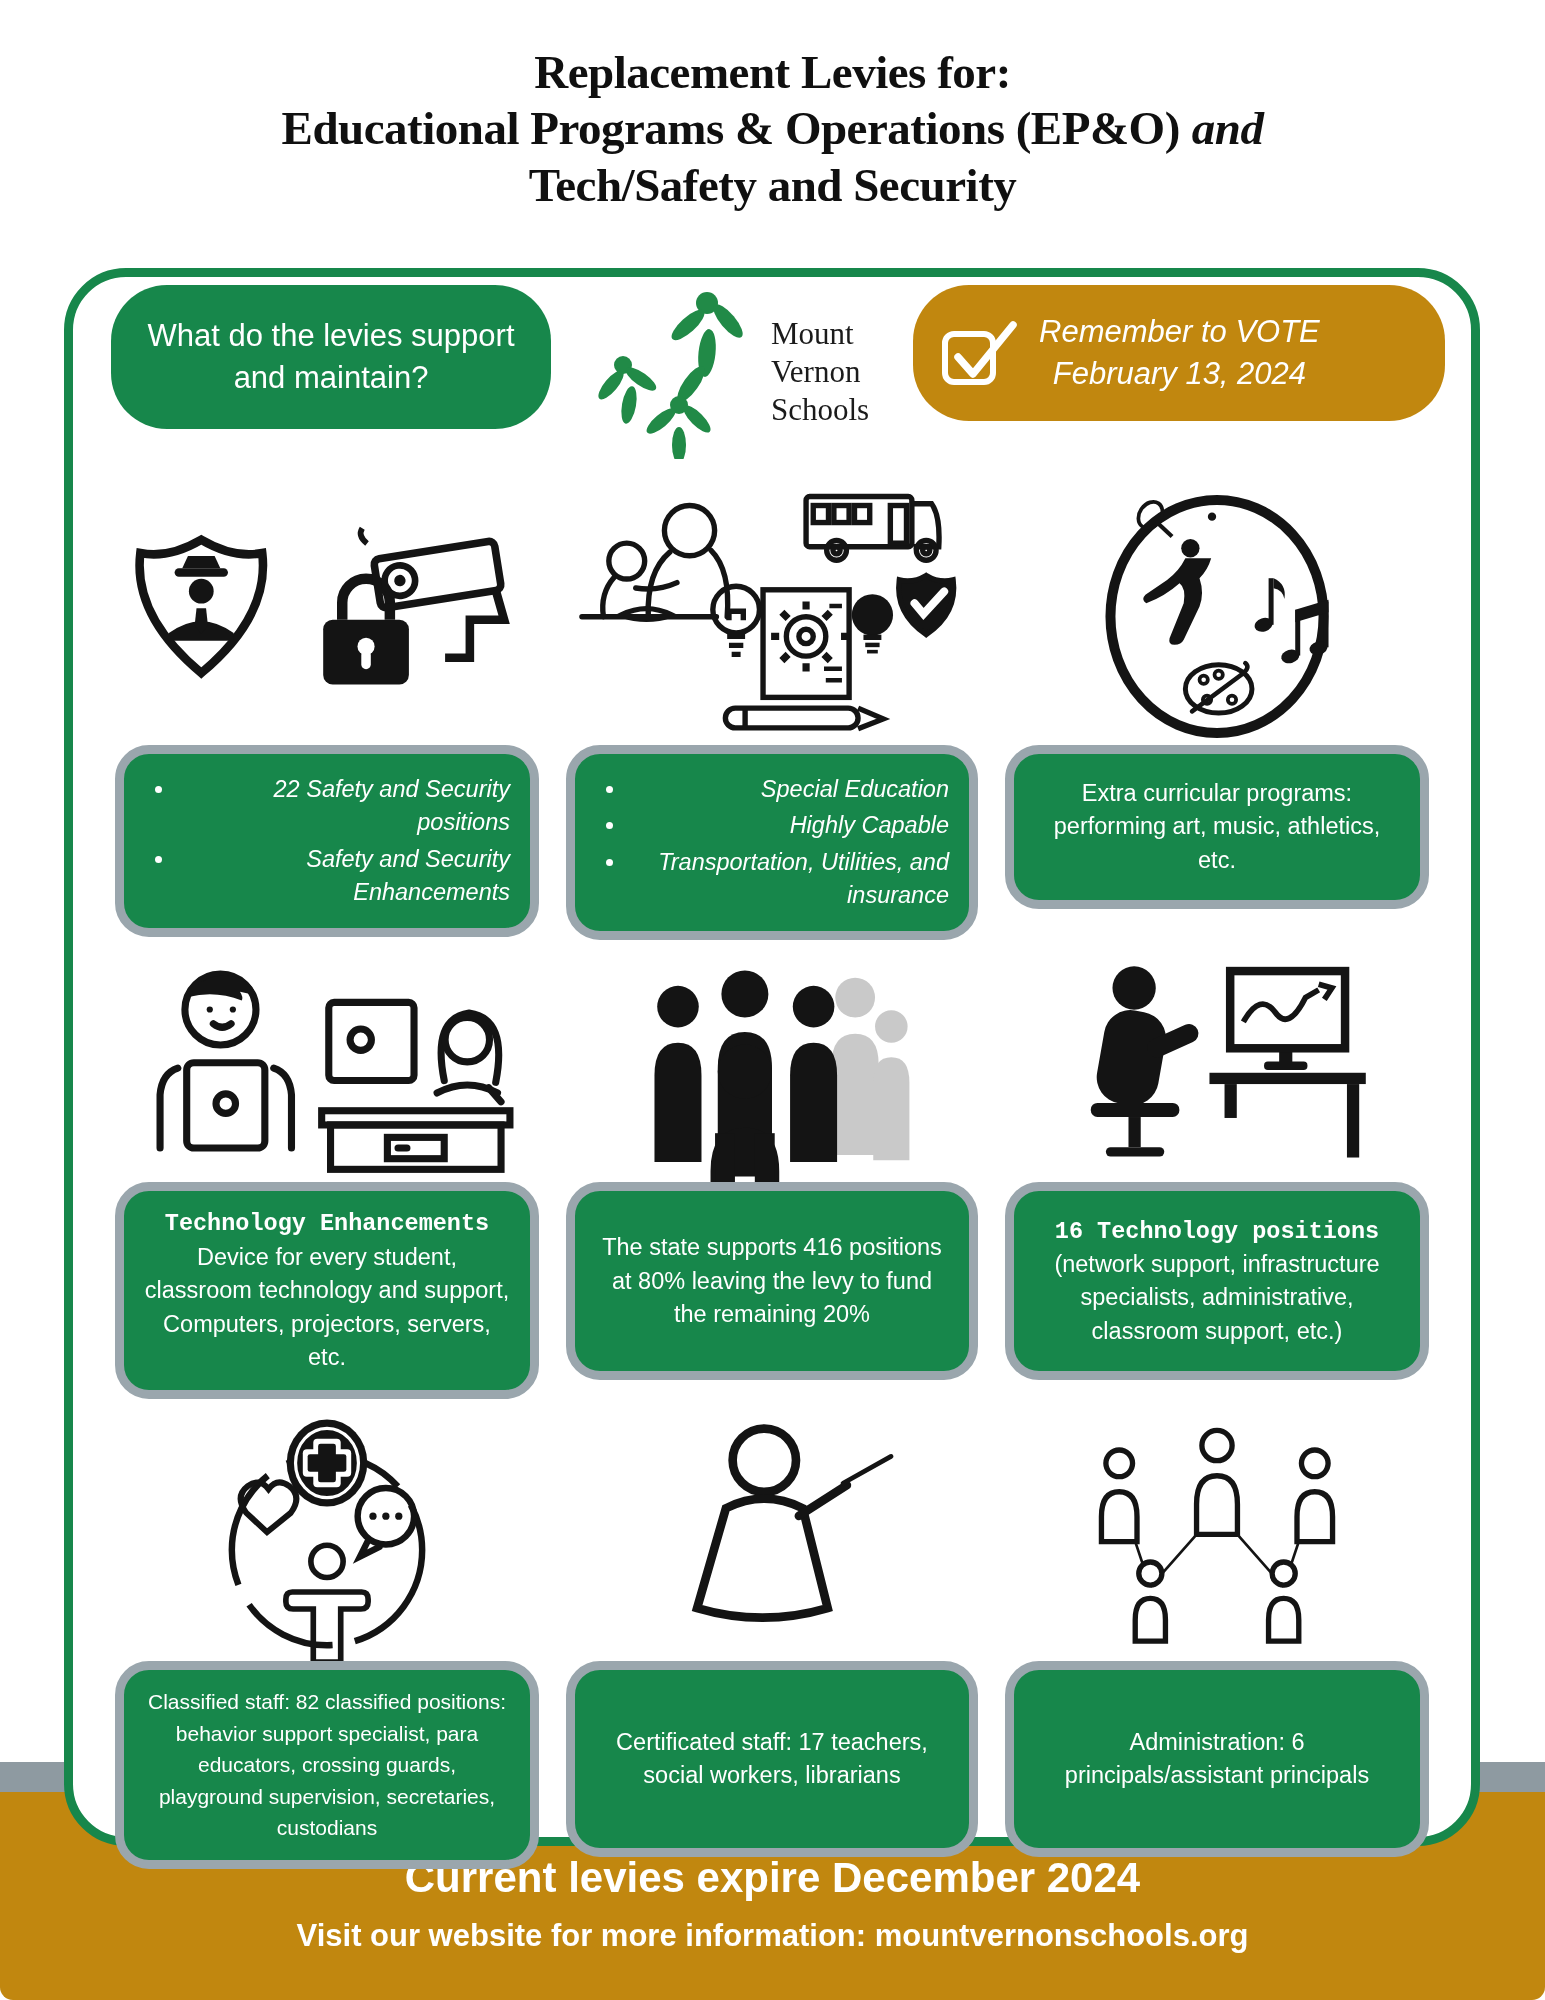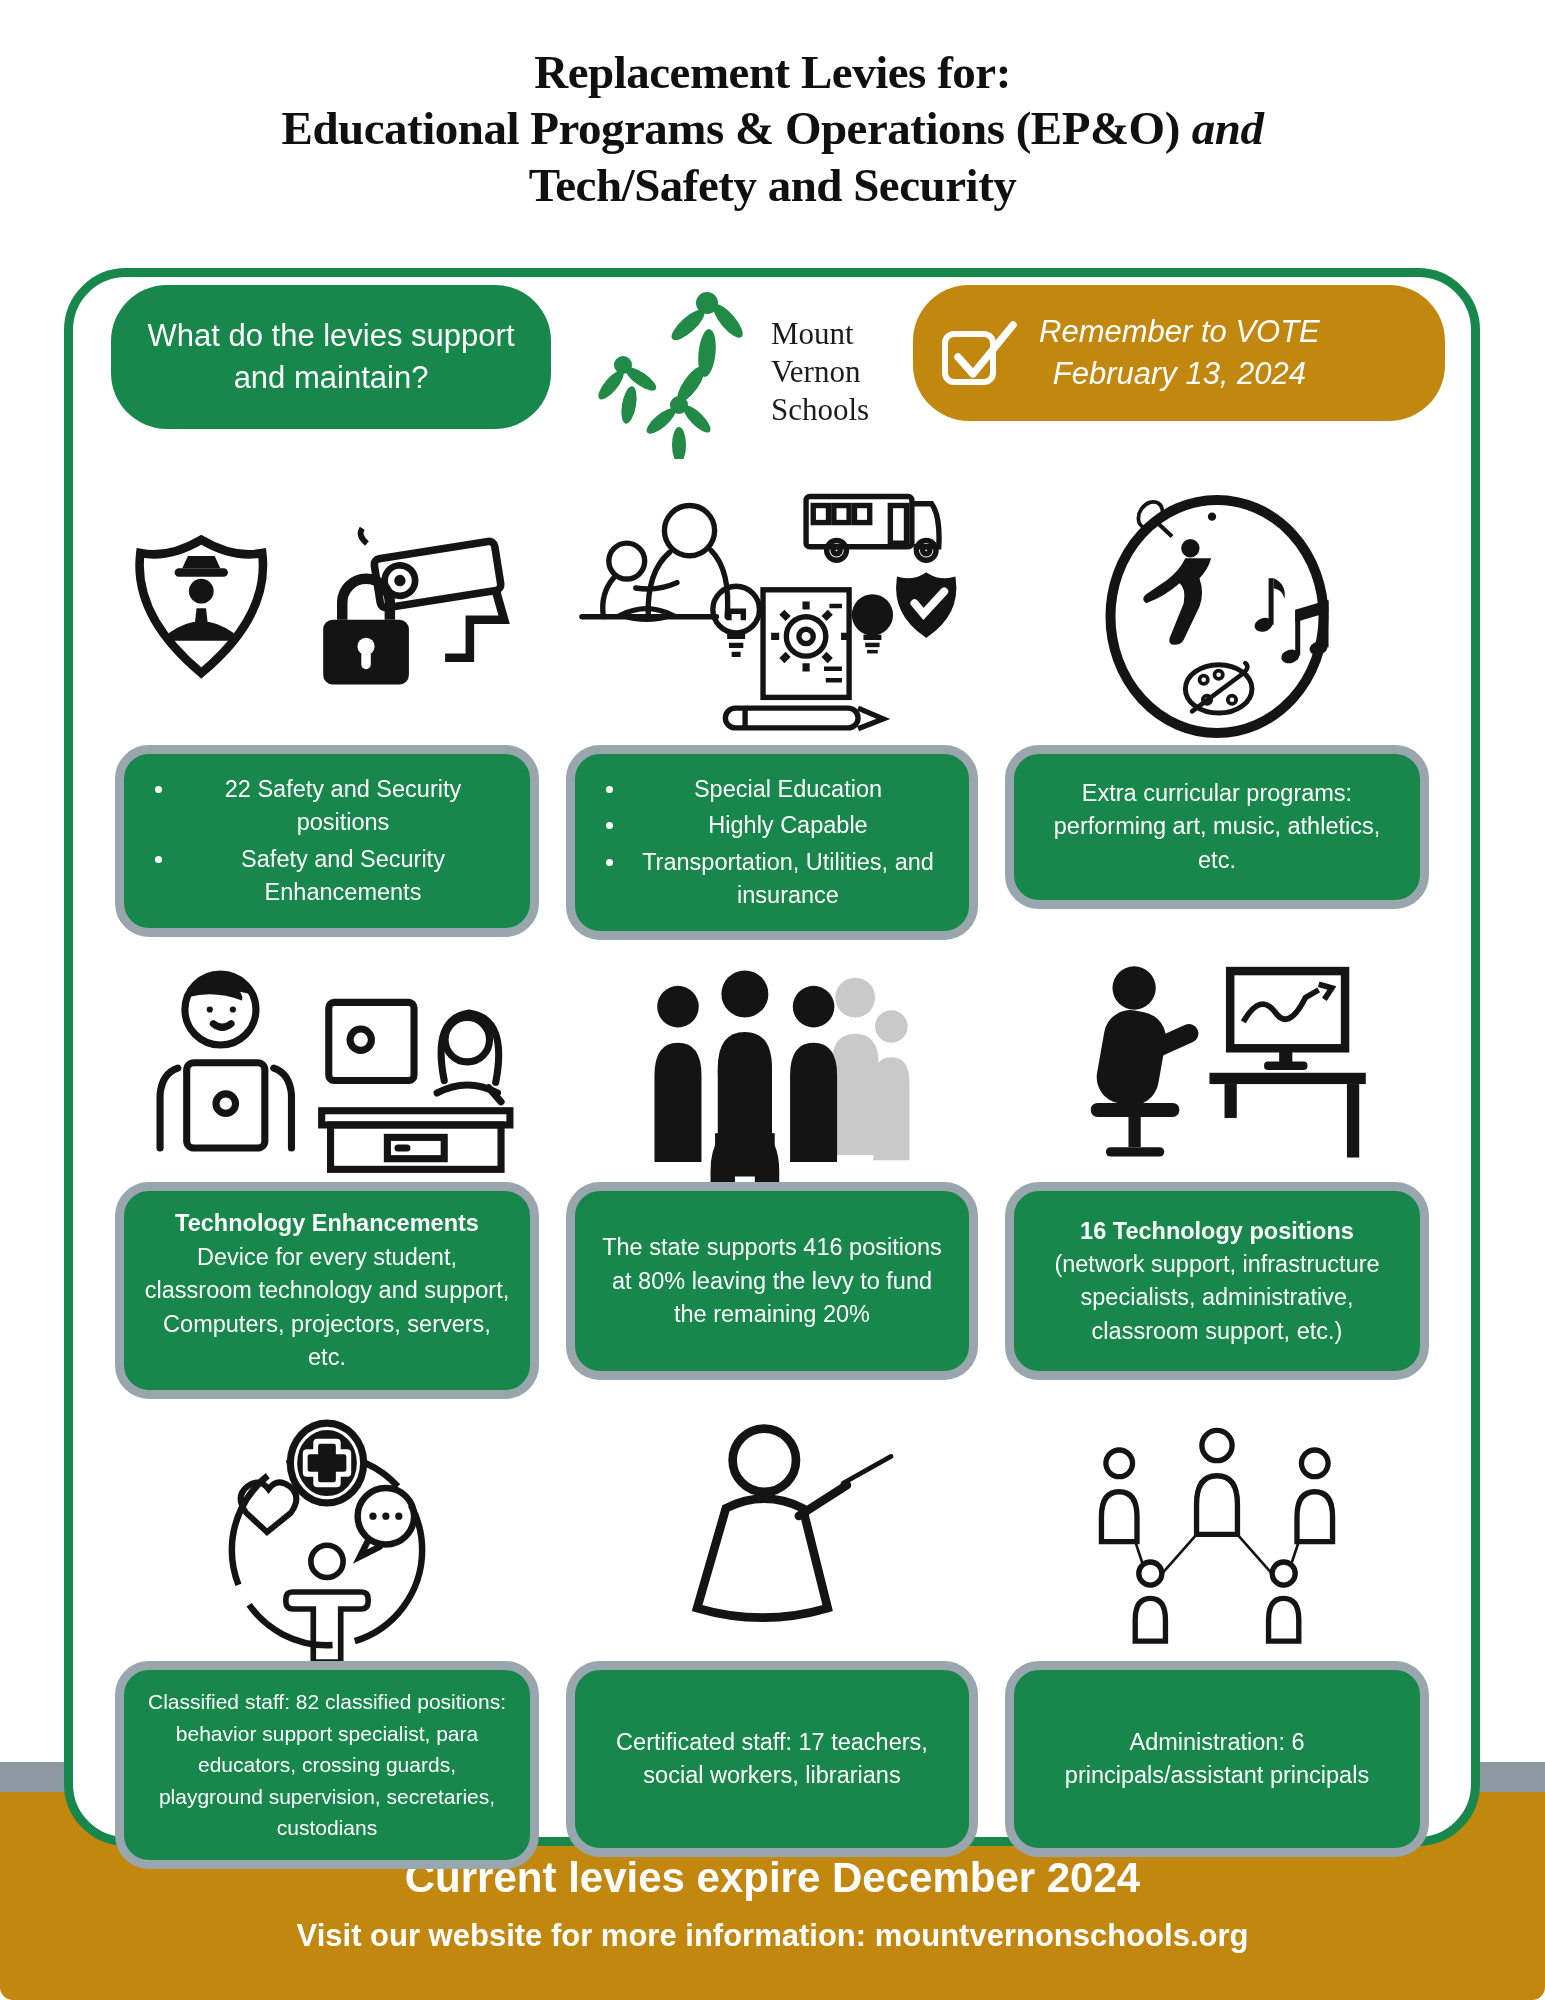--- a/index.html
+++ b/index.html
@@ -48,7 +48,7 @@
   .minr1{min-height:164px;}
   .minr2{min-height:198px;}
   .minr3{min-height:196px;}
-  .gbox ul{margin:0;padding-left:32px;text-align:center;list-style:disc;}
+  .gbox ul{margin:0;padding-left:32px;text-align:right;list-style:disc;font-style:italic;}
   .gbox li{margin:3px 0;}
   .bh{font-weight:bold;}
   .small{font-size:21px;line-height:1.5;}

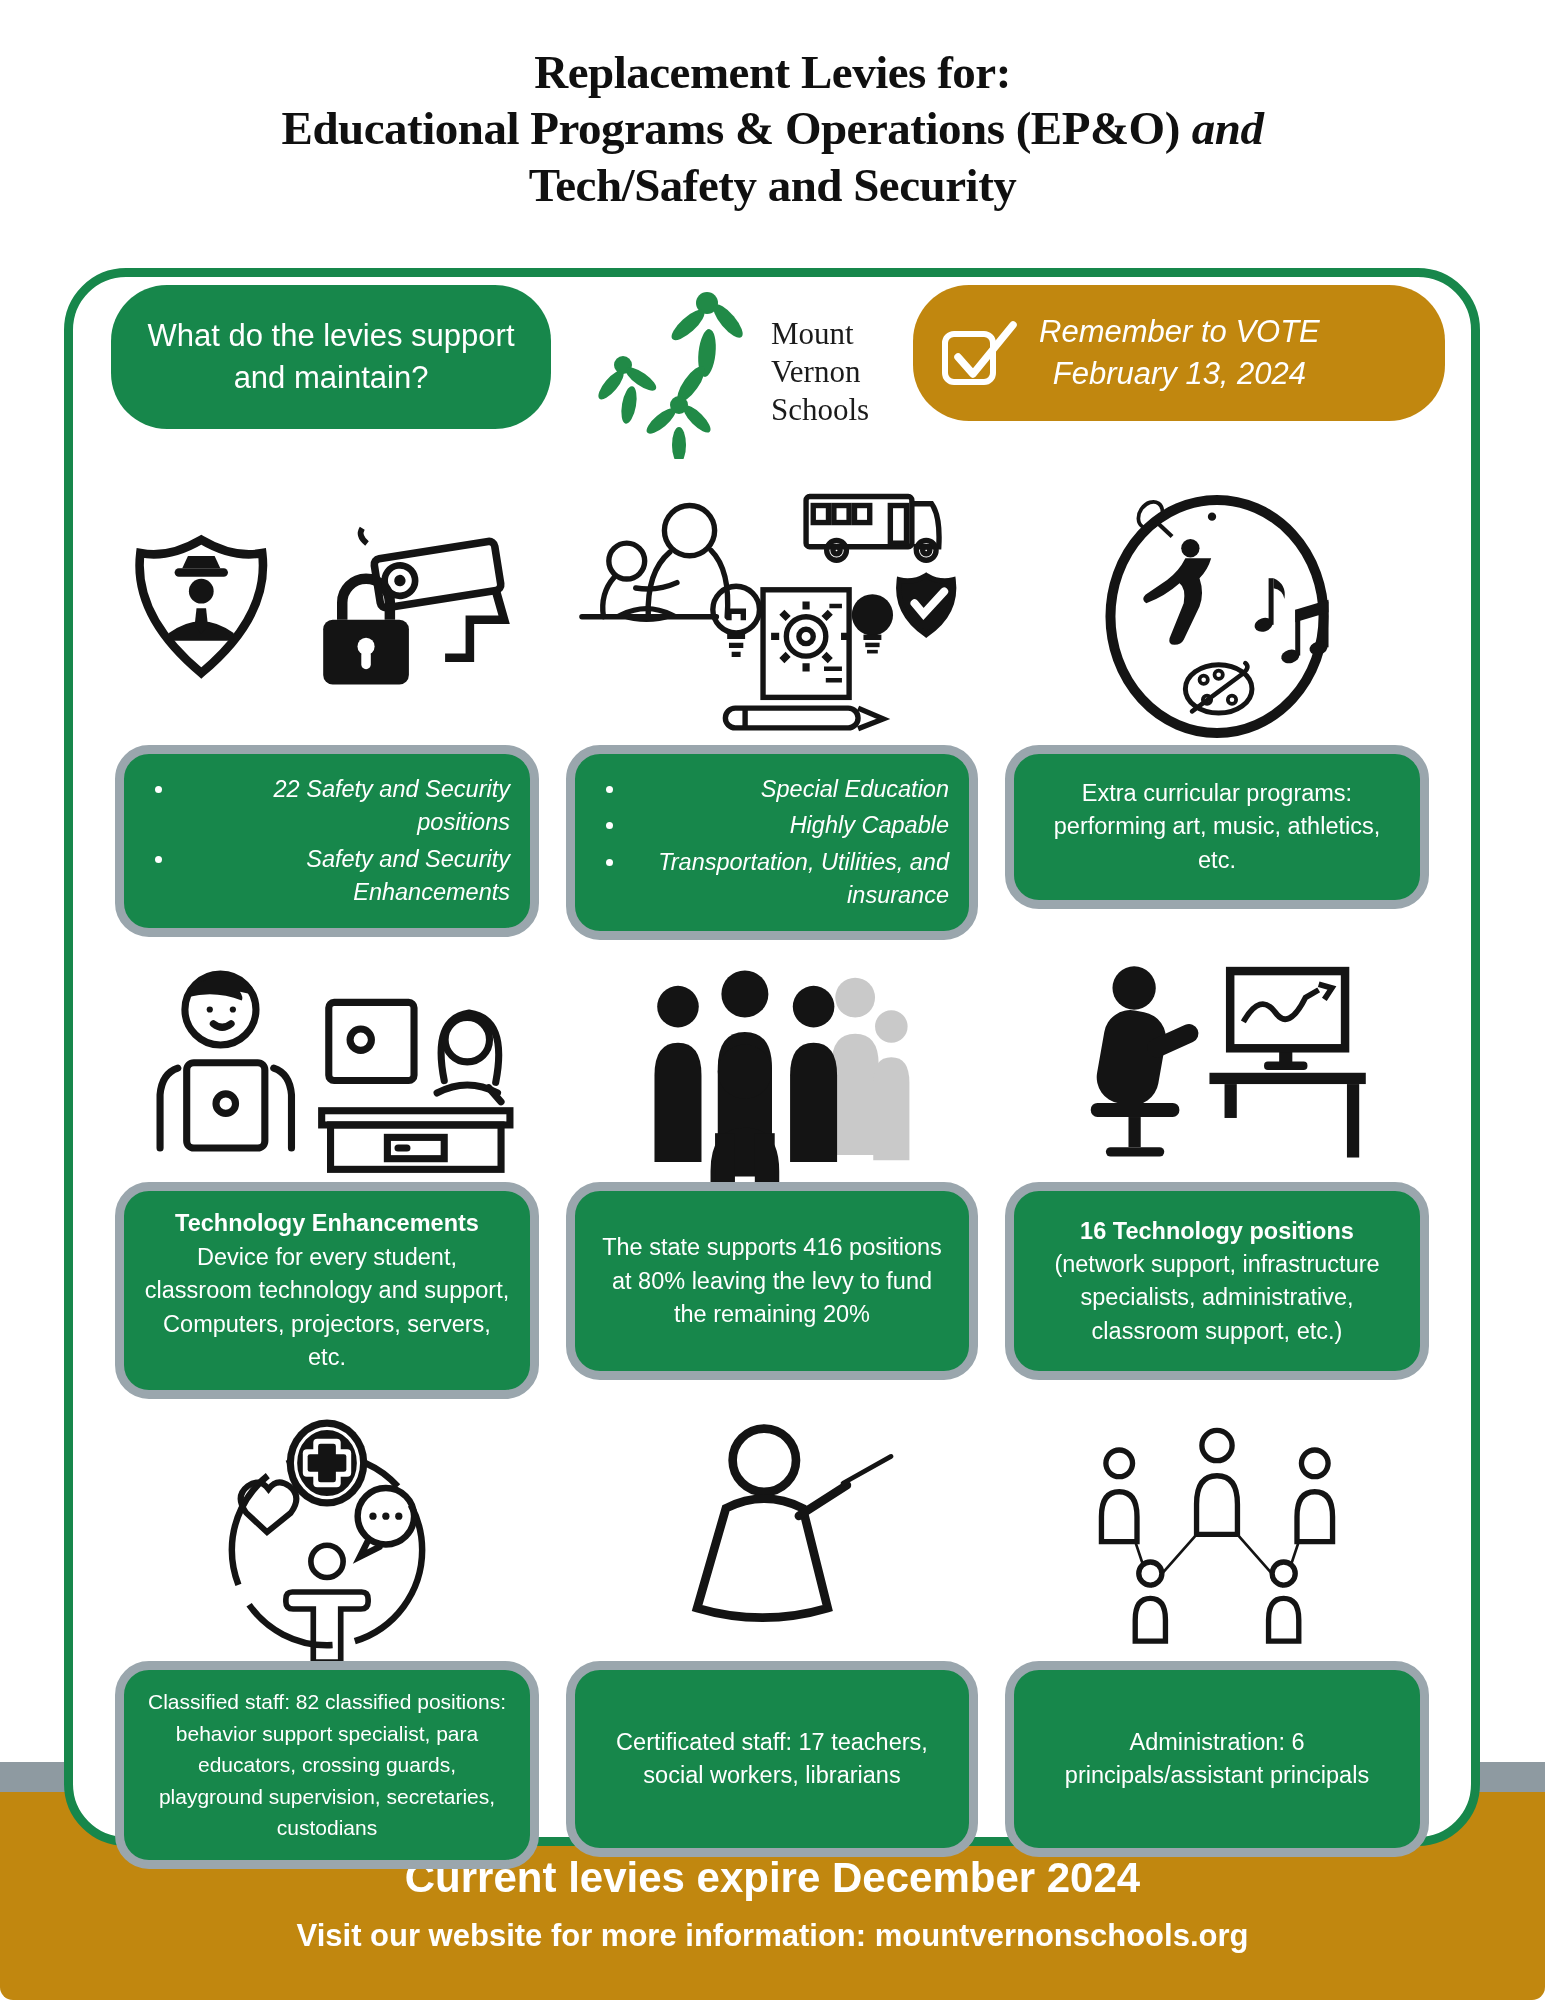--- a/index.html
+++ b/index.html
@@ -50,7 +50,7 @@
   .minr3{min-height:196px;}
   .gbox ul{margin:0;padding-left:32px;text-align:right;list-style:disc;font-style:italic;}
   .gbox li{margin:3px 0;}
-  .bh{font-weight:bold;}
+  .bh{font-weight:bold;font-family:Liberation Mono, monospace;}
   .small{font-size:21px;line-height:1.5;}
 
   svg{display:block;}

